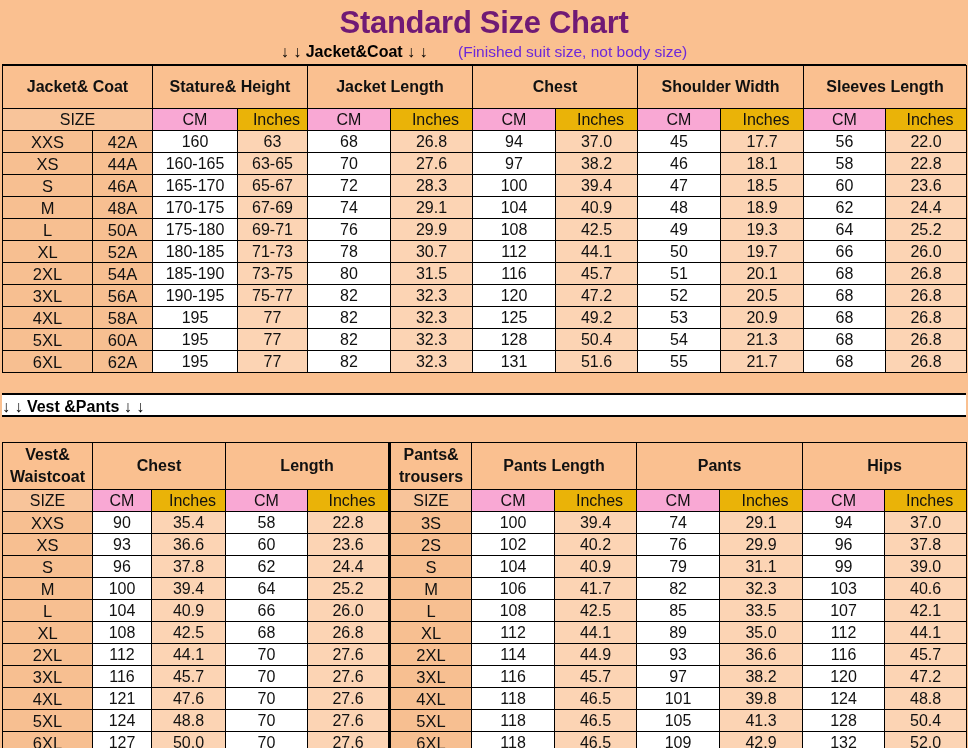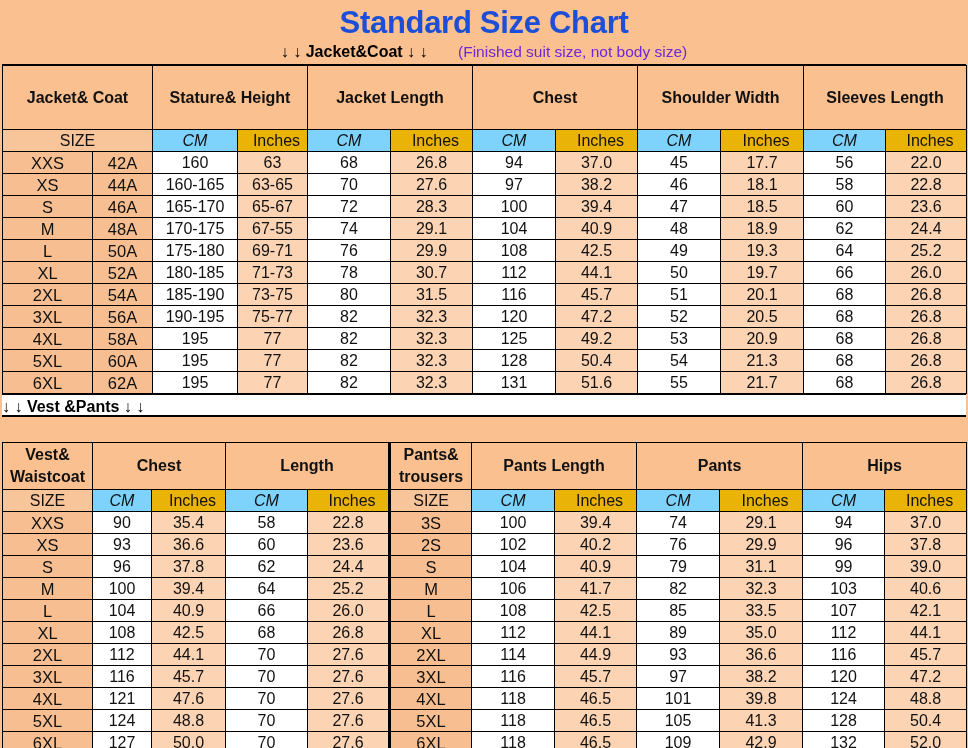--- a/index.html
+++ b/index.html
@@ -6,7 +6,7 @@
   body { width: 968px; height: 748px; background: #000; font-family: "Liberation Sans", sans-serif; overflow: hidden; }
   .wrap { position: relative; width: 968px; height: 748px; background: #fac090; }
   .title-box { position: absolute; left: 2px; top: 2px; width: 964px; height: 62px; background: #fac090; border-bottom: 2px solid #000; text-align: center; }
-  .title { font-size: 31px; font-weight: bold; color: #1d4ed8; position: absolute; left: 0; right: 0; top: 3px; letter-spacing: -0.3px; }
+  .title { font-size: 31px; font-weight: bold; color: #701a75; position: absolute; left: 0; right: 0; top: 3px; letter-spacing: -0.3px; }
   .sub { position: absolute; left: 0; right: 0; top: 41px; font-size: 16px; }
   .sub .arrows { font-weight: bold; }
   .sub .sec { font-weight: bold; }

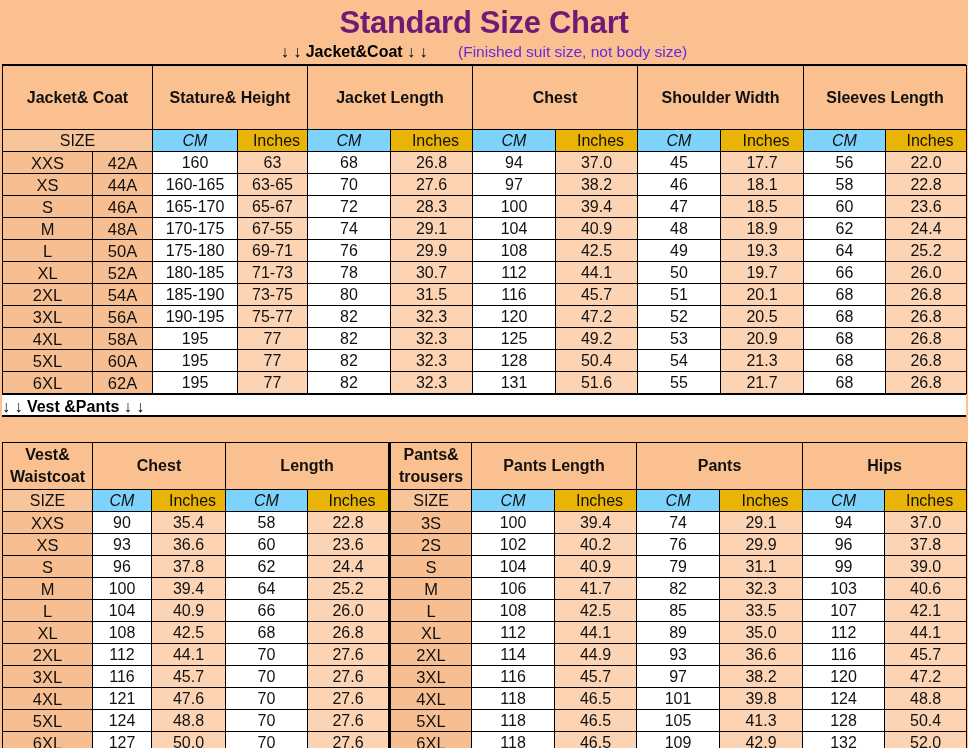--- a/index.html
+++ b/index.html
@@ -53,7 +53,7 @@
         <col style="width:81px">
     </colgroup>
     <tbody>
-        <tr style="height:64px">
+        <tr style="height:43px">
       <td class="hdr" colspan="2">Jacket&amp; Coat</td>
       <td class="hdr" colspan="2">Stature&amp; Height</td>
       <td class="hdr" colspan="2">Jacket Length</td>

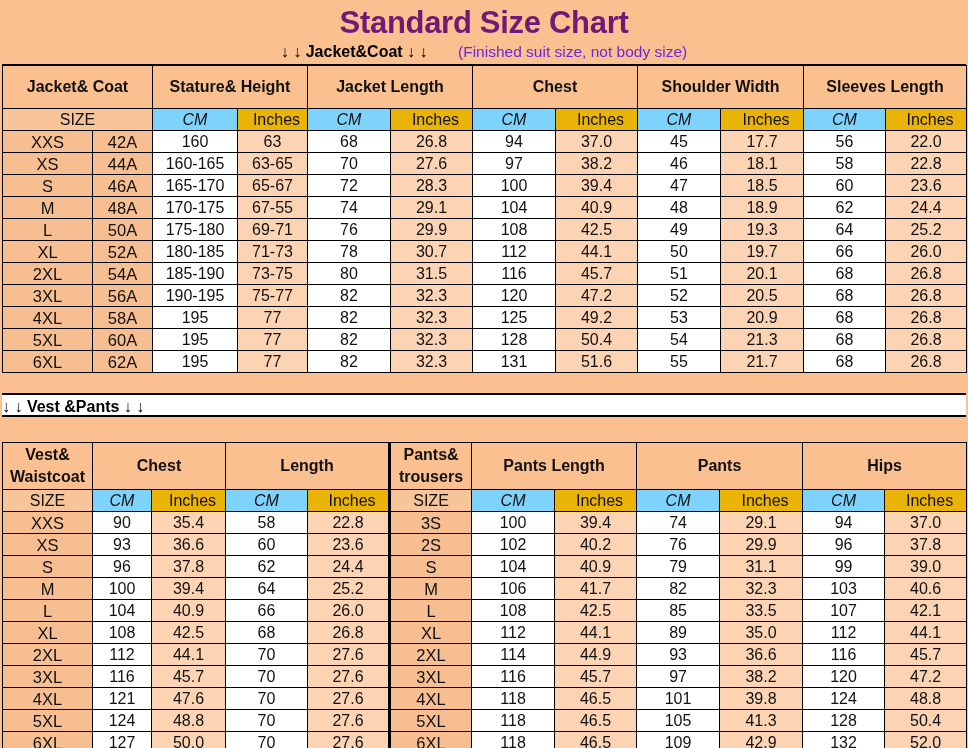--- a/index.html
+++ b/index.html
@@ -18,7 +18,7 @@
   td.szlbl { background: #f8c49a; }
   td.cm { background: #ffffff; }
   td.in { background: #fcd4b4; }
-  td.unit-cm { background: #7dd3fc; font-style: italic; }
+  td.unit-cm { background: #f9a8d4; }
   td.unit-in { background: #eab308; padding-left: 8px; }
   .sep-row { position: absolute; left: 2px; top: 393px; width: 964px; height: 24px; background: #fff; border-top: 2px solid #000; border-bottom: 2px solid #000; font-weight: bold; font-size: 16px; line-height: 24px; box-sizing: border-box;}
   .thick-l { border-left: 3px solid #000 !important; }

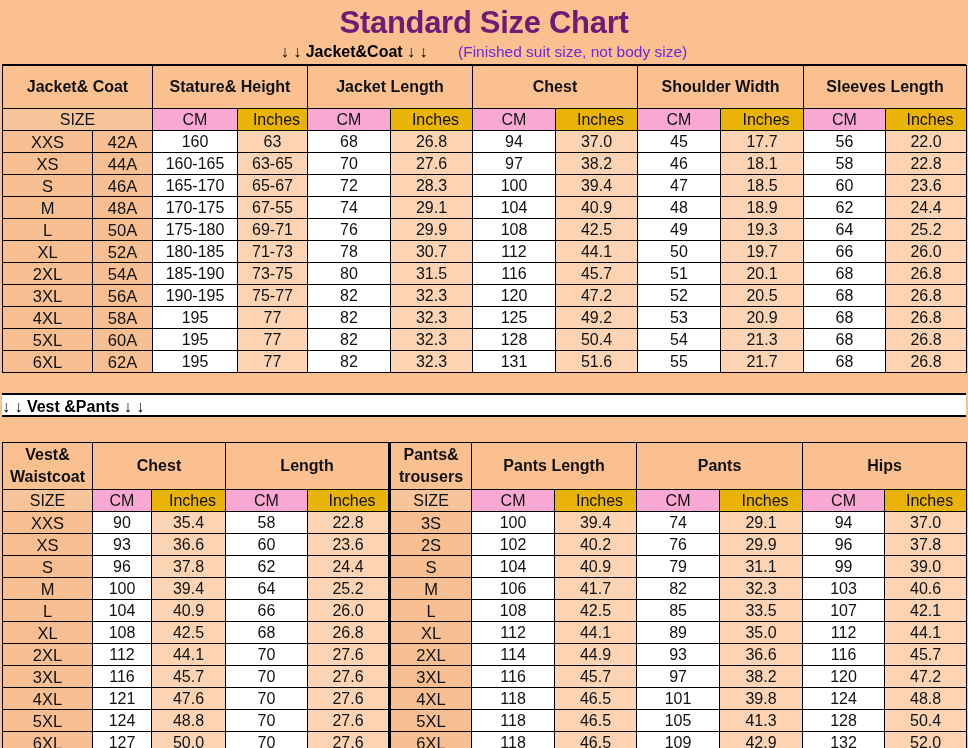--- a/index.html
+++ b/index.html
@@ -122,7 +122,7 @@
           <td class="sz">M</td>
           <td class="sz">48A</td>
           <td class="cm">170-175</td>
-          <td class="in">67-55</td>
+          <td class="in">67-69</td>
           <td class="cm">74</td>
           <td class="in">29.1</td>
           <td class="cm">104</td>

